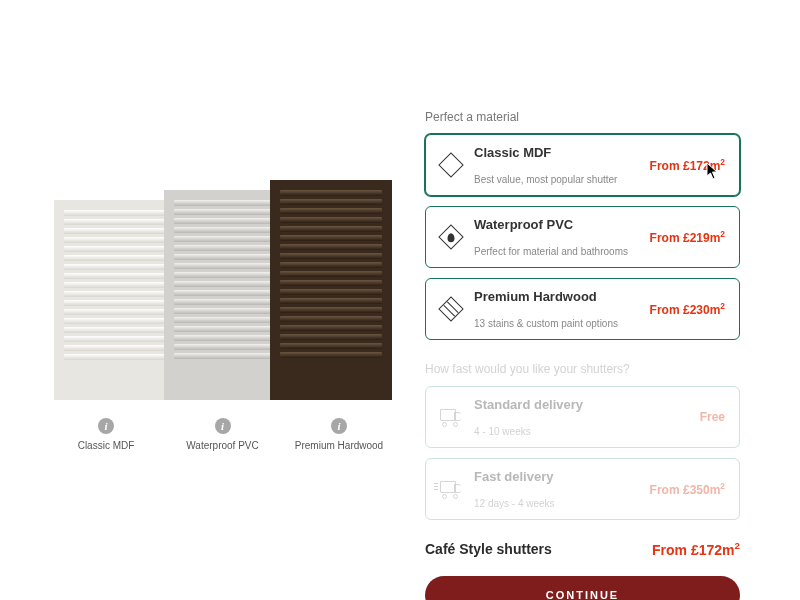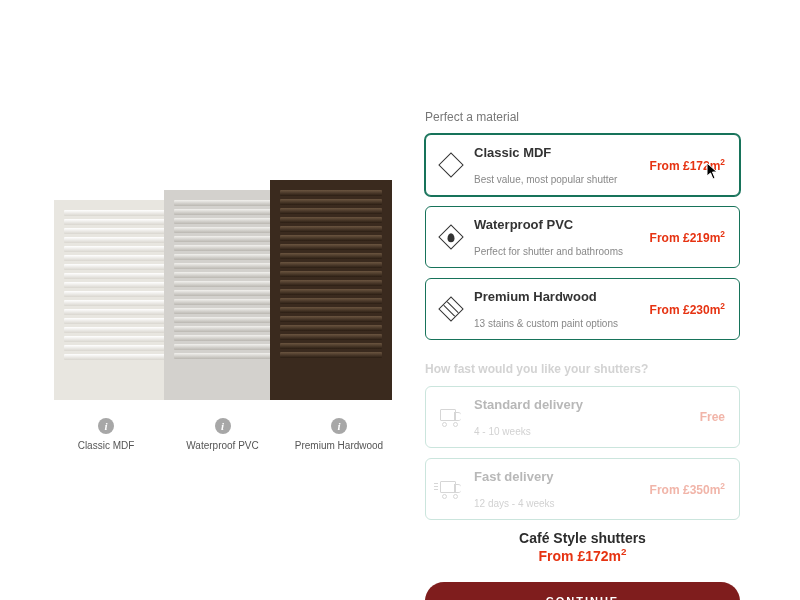--- a/index.html
+++ b/index.html
@@ -359,7 +359,7 @@
         </div>
       <div class="card-body">
         <div class="card-title">Waterproof PVC</div>
-        <div class="card-sub">Perfect for shutter and bathrooms</div>
+        <div class="card-sub">Perfect for material and bathrooms</div>
       </div>
       <div class="card-price"><span>From £</span><span>219</span><span>m</span><span class="sup">2</span></div>
     </div>

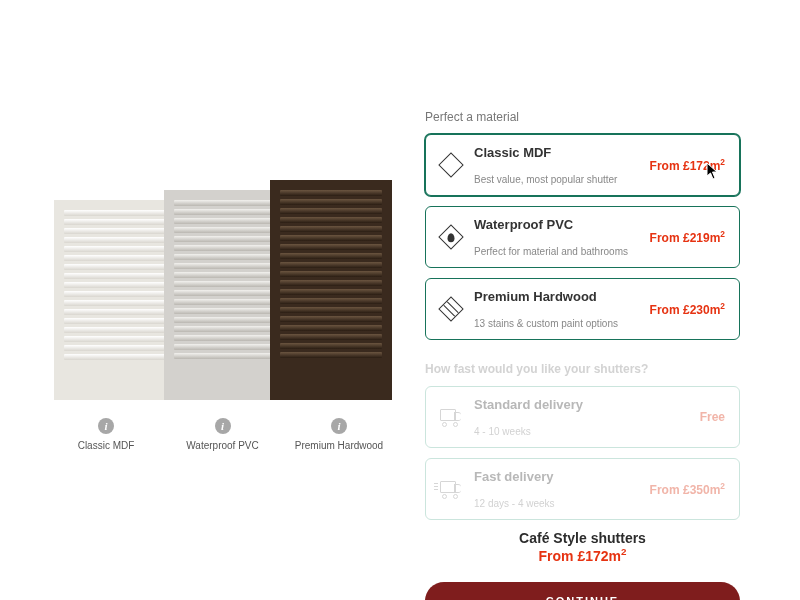--- a/index.html
+++ b/index.html
@@ -210,7 +210,7 @@
   .card.faded .card-price { color: #f1b5a9; }
   .sup { font-size: 0.7em; vertical-align: super; }
 
-  .section-title.faded { color: #d3d3d3; margin-top: 12px; font-weight: bold; }
+  .section-title.faded { color: #d3d3d3; margin-top: 12px; }
 
   .summary-row {
     display:flex; justify-content:space-between; align-items:center;

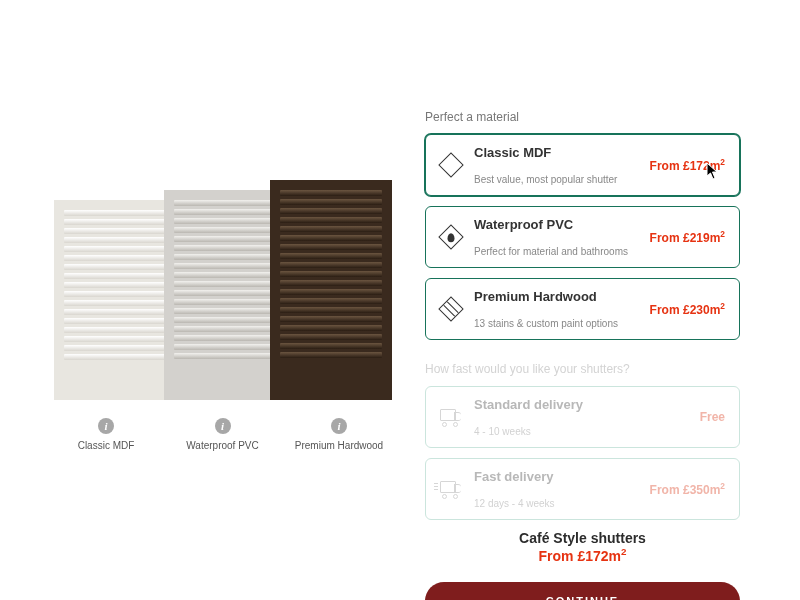--- a/index.html
+++ b/index.html
@@ -214,8 +214,7 @@
 
   .summary-row {
     display:flex; justify-content:space-between; align-items:center;
-    margin-top: 0;
-    flex-direction: column;
+    margin-top: 10px;
   }
   .summary-title { font-size:14px; font-weight:800; color:#2c2c2c; }
   .summary-price { font-size:14px; font-weight:800; color:#e63312; }

